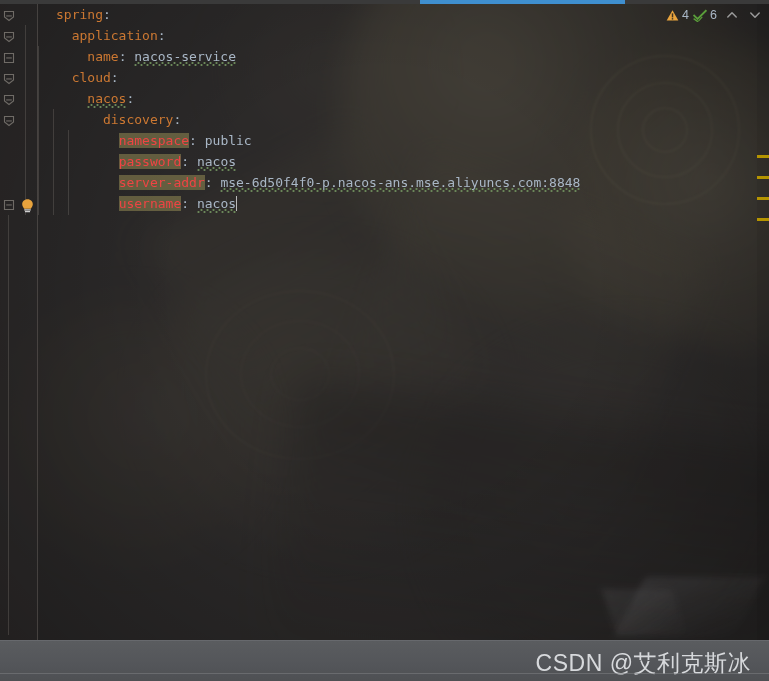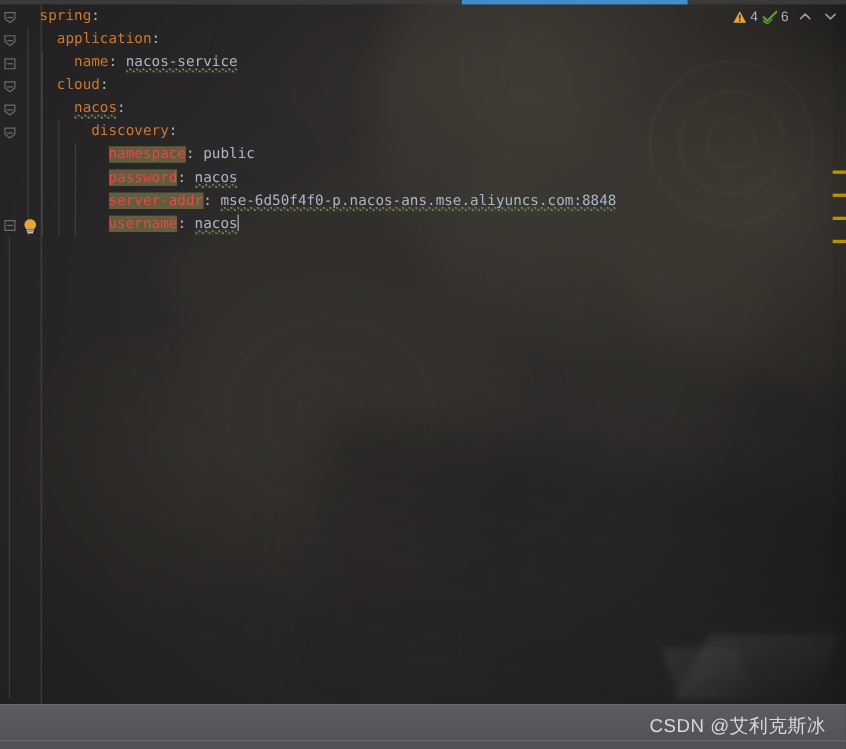--- a/index.html
+++ b/index.html
@@ -104,7 +104,7 @@
     line-height:21px;
     white-space:pre;
   }
-  .line { position:relative; height:21px; padding-left:36px; }
+  .line { position:relative; height:21px; padding-left:12px;margin-left:44px; }
   .tok-key      { color:#cc7832; }
   .tok-key-hl   { color:#ef4444; background:rgba(148,138,84,.55); }
   .tok-punct    { color:#a9b7c6; }

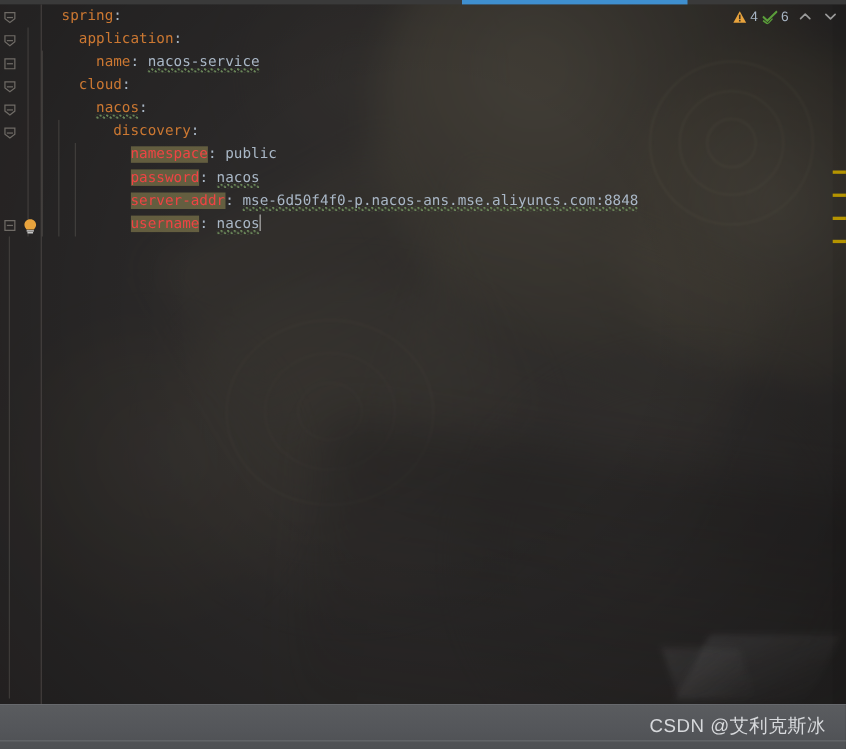--- a/index.html
+++ b/index.html
@@ -152,7 +152,7 @@
   }
   .wm-text {
     position:absolute; right:18px; top:7px;
-    color:#d7d9dc; font-size:17px; letter-spacing:.5px;
+    color:#d7d9dc; font-size:23px; letter-spacing:.5px;
     font-family:"Liberation Sans", sans-serif;
   }
   .wm-streak {

